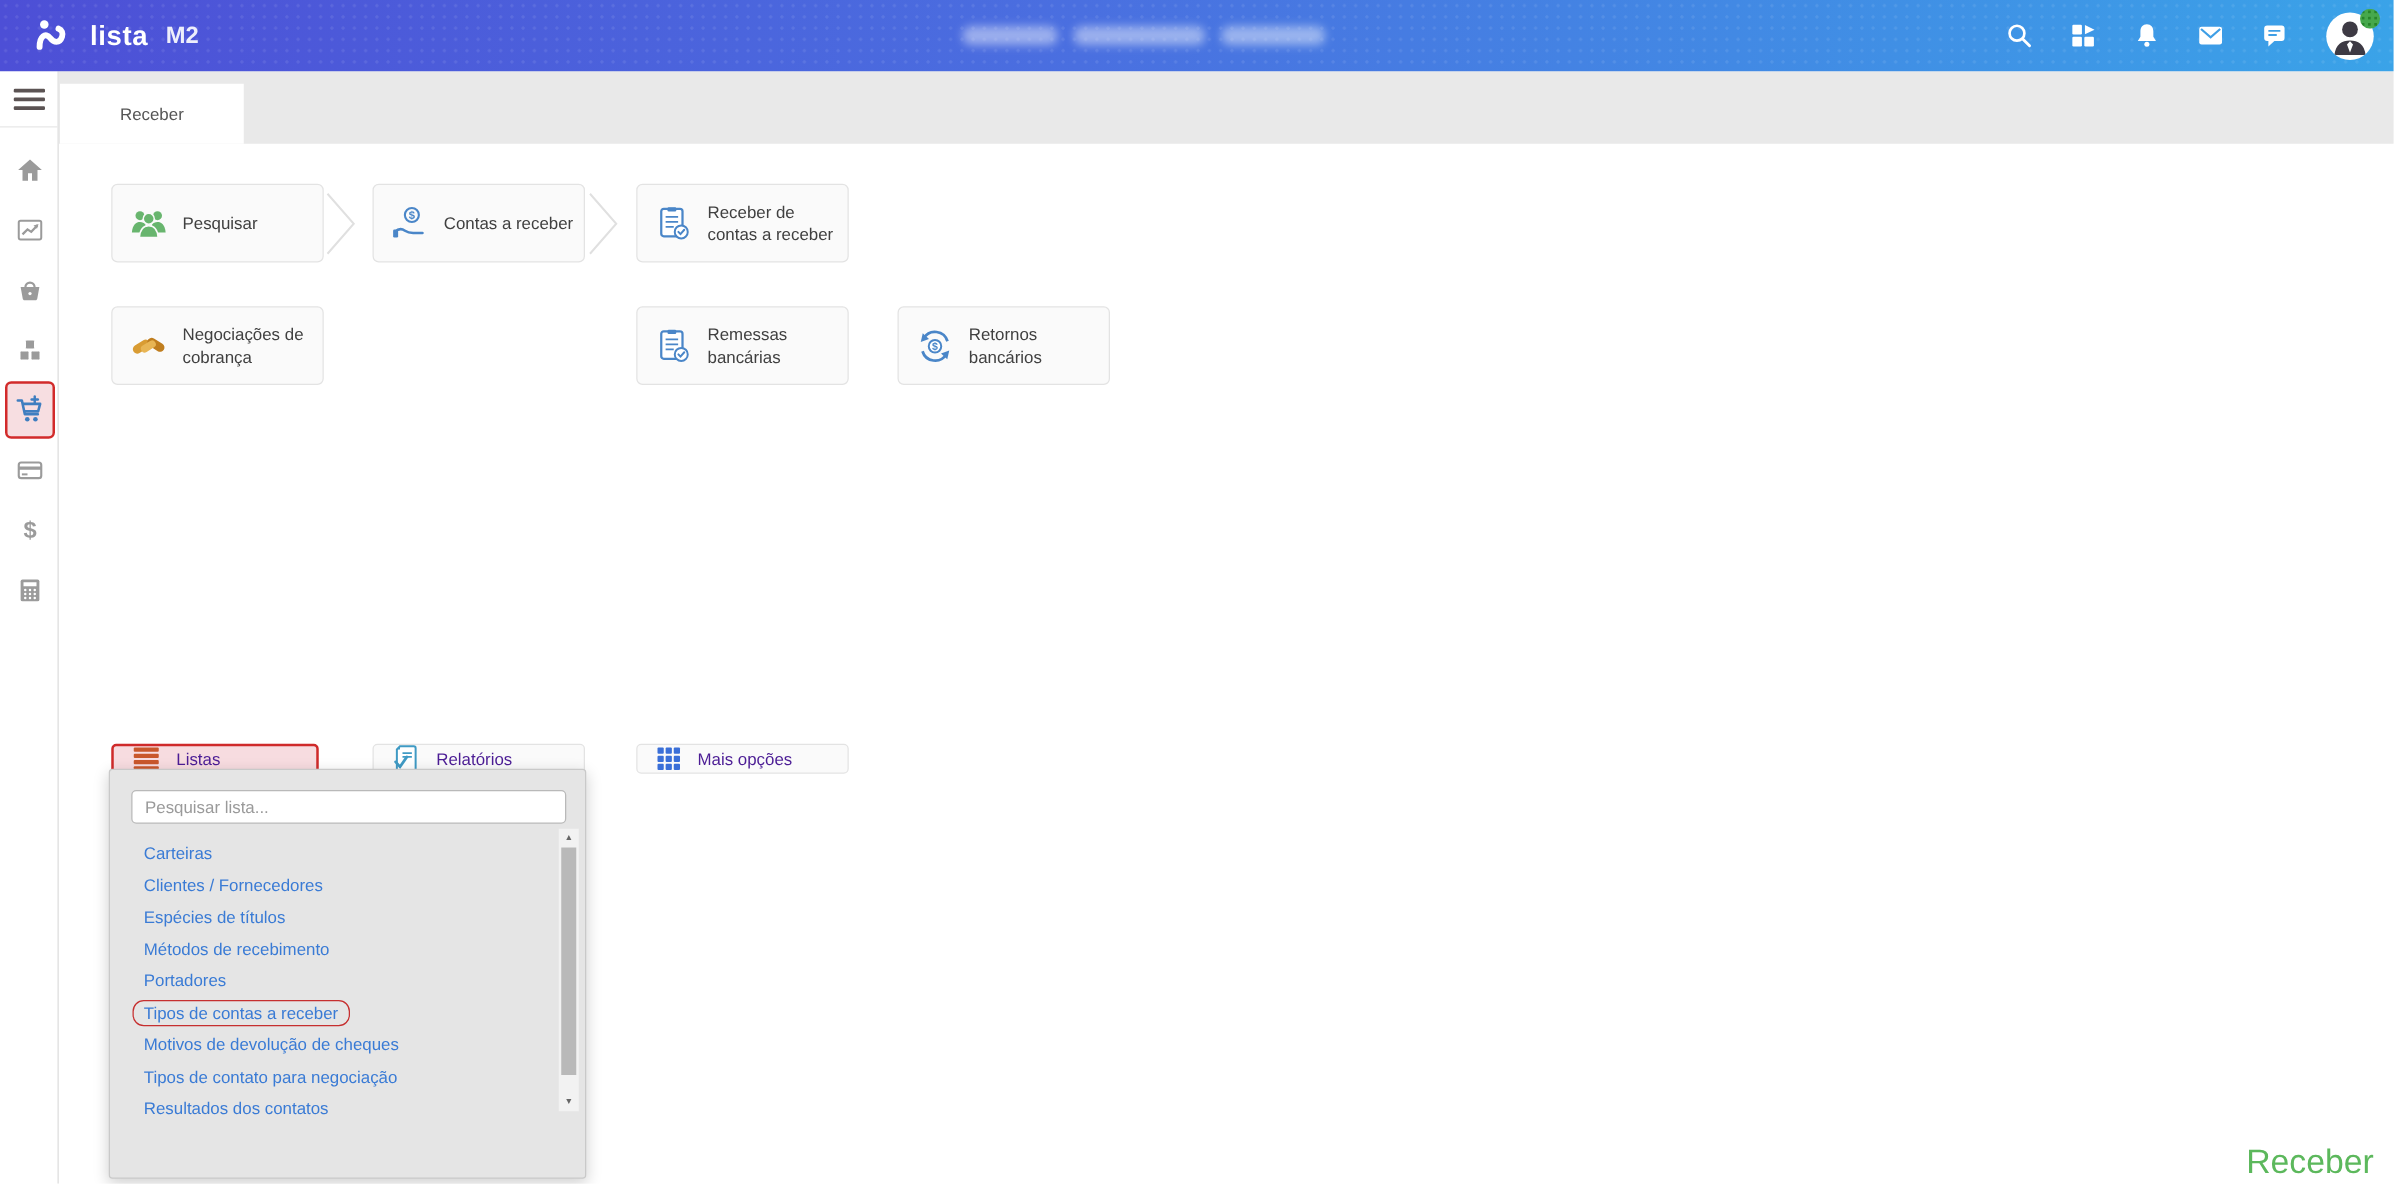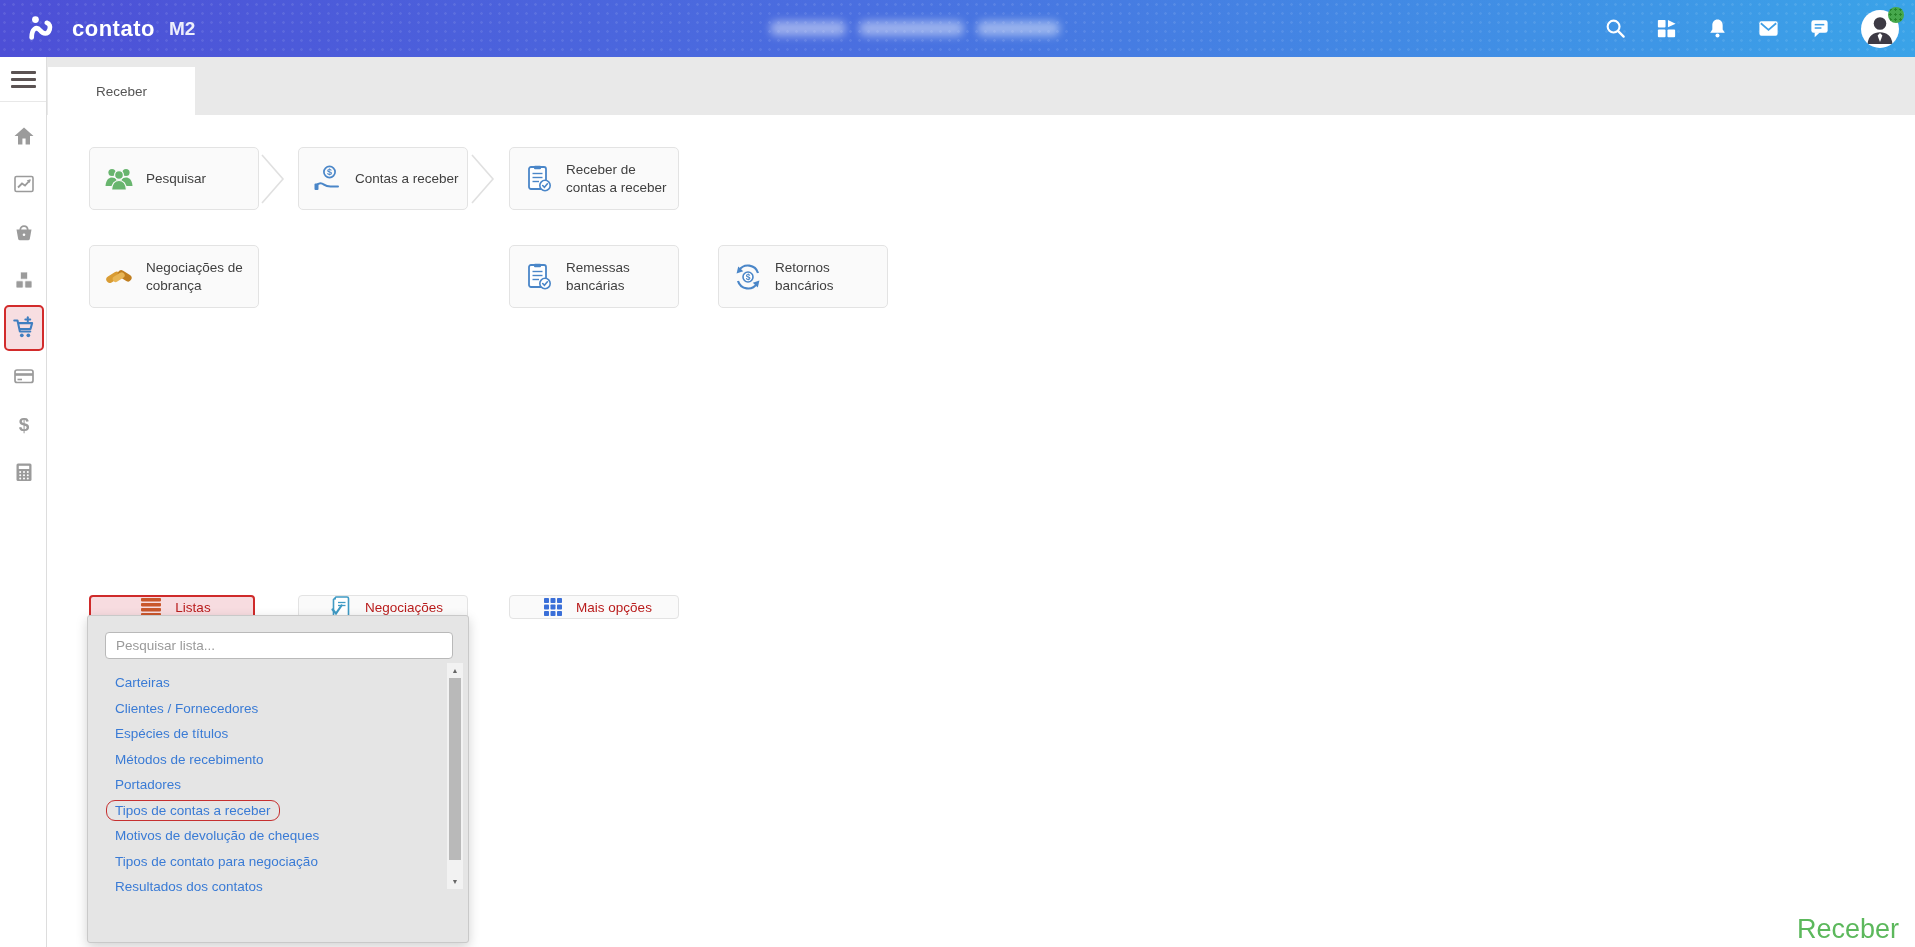--- a/index.html
+++ b/index.html
@@ -93,7 +93,7 @@
           <path d="M6 27 C6 18 11 14.5 15 19.5 C18 23.5 23 24.5 25 18.5 C26 15.5 25 12.5 22 11.5" stroke="#fff" stroke-width="5" fill="none" stroke-linecap="round"></path>
         </svg>
       </span>
-      <span class="brand-name">contato</span>
+      <span class="brand-name">lista</span>
       <span class="brand-product">M2</span>
     </div>
 

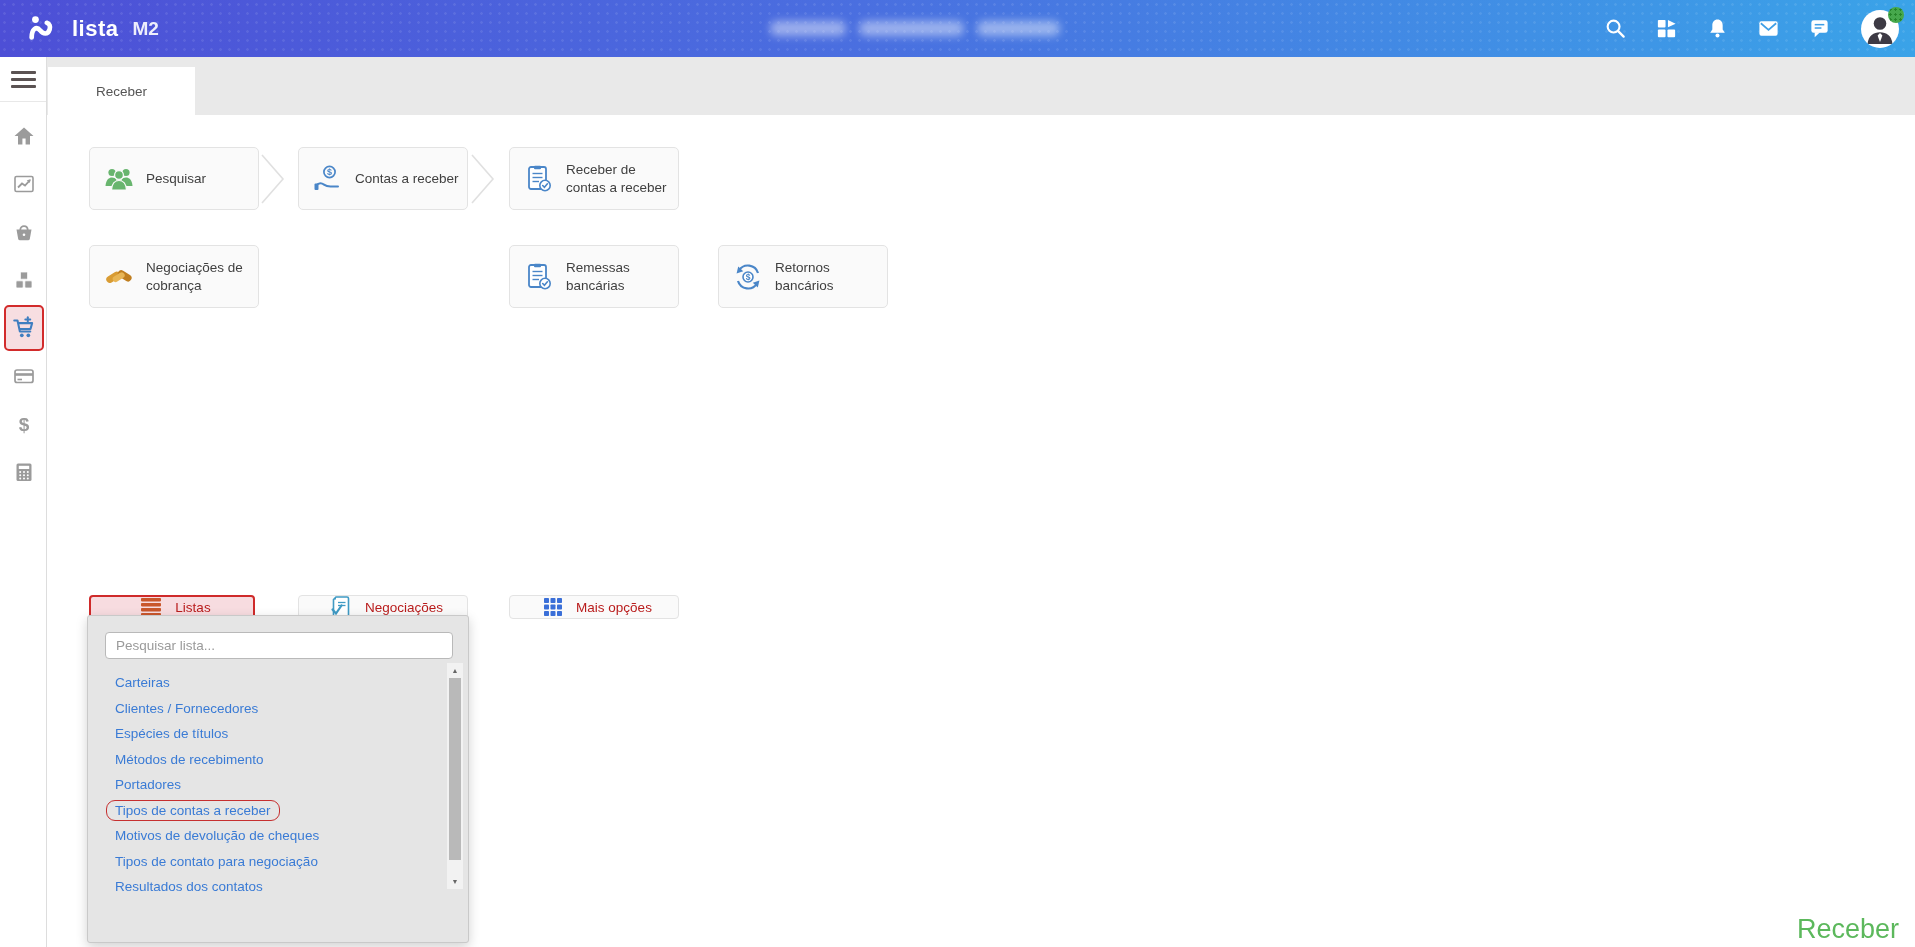--- a/index.html
+++ b/index.html
@@ -55,7 +55,7 @@
 
   .action-btn { position:absolute; width:170px; height:24px; background:#fafafa;
                 border:1px solid #e3e3e3; border-radius:4px; display:flex; align-items:center;
-                gap:11px; padding:0 8px 0 13px; font-size:13.5px; color:#b91c1c; cursor:pointer;justify-content:center; }
+                gap:11px; padding:0 8px 0 13px; font-size:13.5px; color:#4c1d95; cursor:pointer; }
   .action-btn.highlighted { width:166px; border:2px solid #cf2a2a; background:#f7dce0; }
 
   

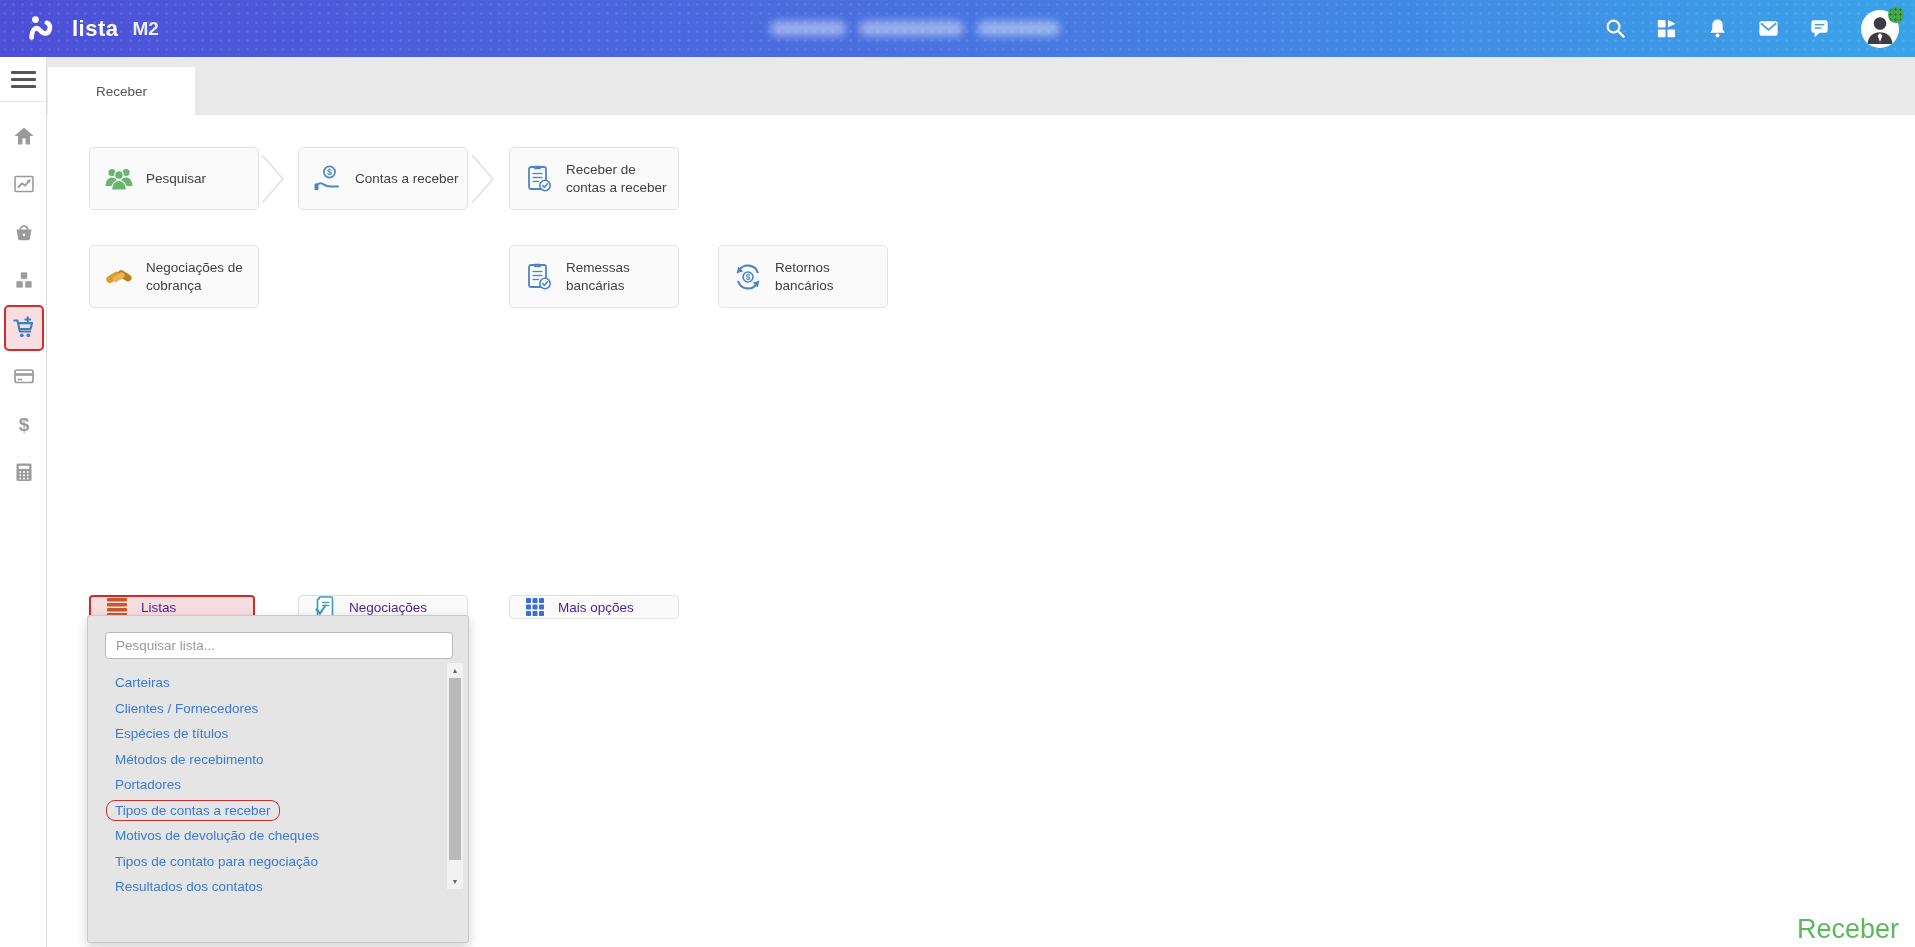--- a/index.html
+++ b/index.html
@@ -367,7 +367,7 @@
           <path d="M4.5 15.5 L8 19.5 L13.5 11.5" fill="none" stroke="#3f9ac4" stroke-width="2.2" stroke-linecap="round"></path>
         </svg>
       </span>
-      <span class="label">Negociações</span>
+      <span class="label">Relatórios</span>
     </div>
 
     <div class="action-btn" style="left:462px; top:480px;">

